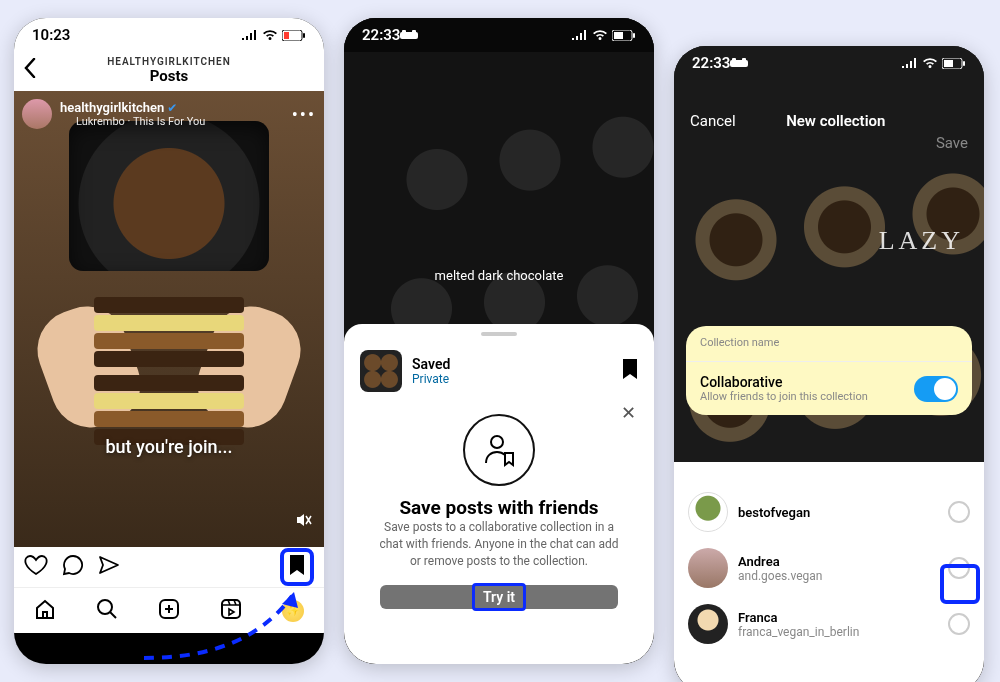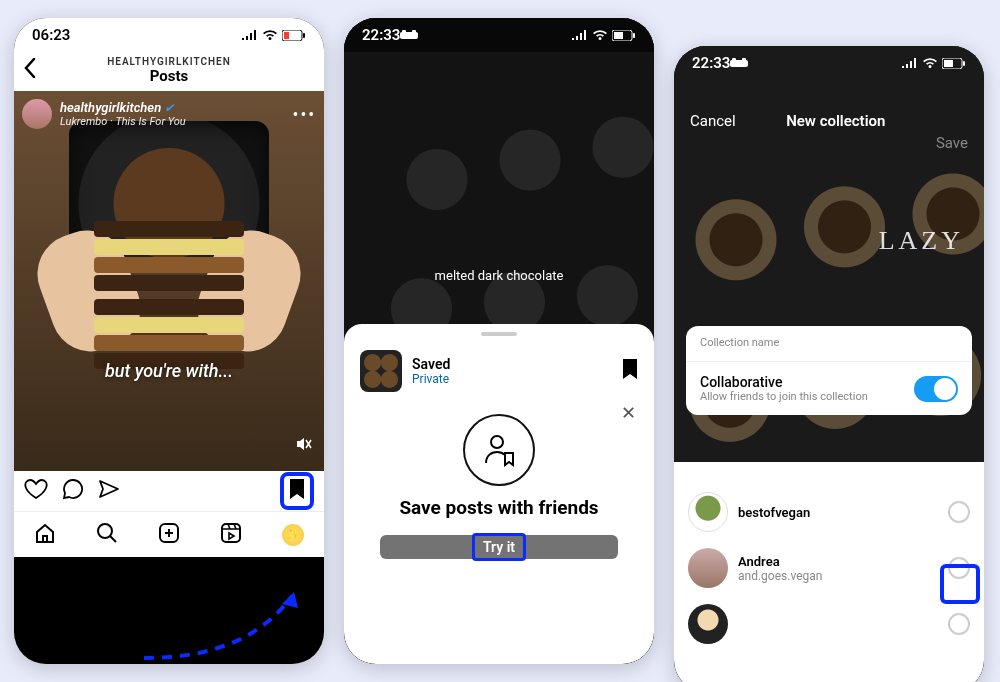--- a/index.html
+++ b/index.html
@@ -274,7 +274,7 @@
 
 <div class="phone">
   <div class="status-bar">
-    <span>06:23</span>
+    <span>10:23</span>
     <span class="status-right">
       <svg class="icon" width="16" height="10">
           <path d="M0 8h2v2H0zM4 6h2v4H4zM8 3h2v7H8zM12 0h2v10h-2z" fill="#000"></path>

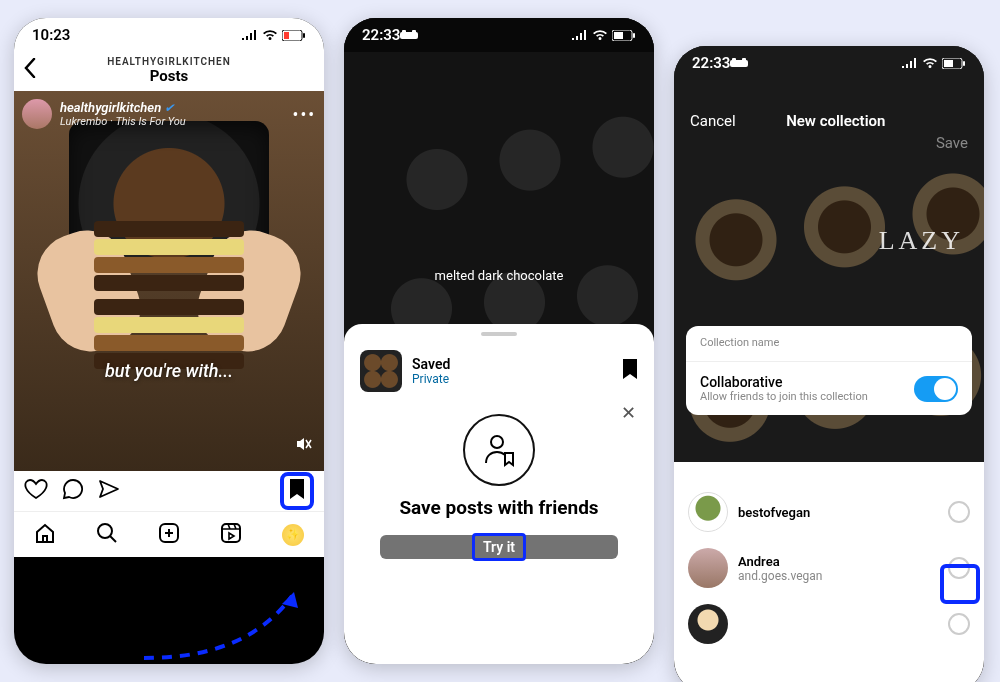--- a/index.html
+++ b/index.html
@@ -74,11 +74,10 @@
   .s1-media {
     position: relative;
     width: 100%;
-    height: 380px;
+    height: 456px;
     background: linear-gradient(#6b4f35, #3a2a1a);
     color: #fff;
     overflow: hidden;
-    font-style: italic;
   }
   .s1-media .tray {
     position: absolute; top: 30px; left: 50%; transform: translateX(-50%);

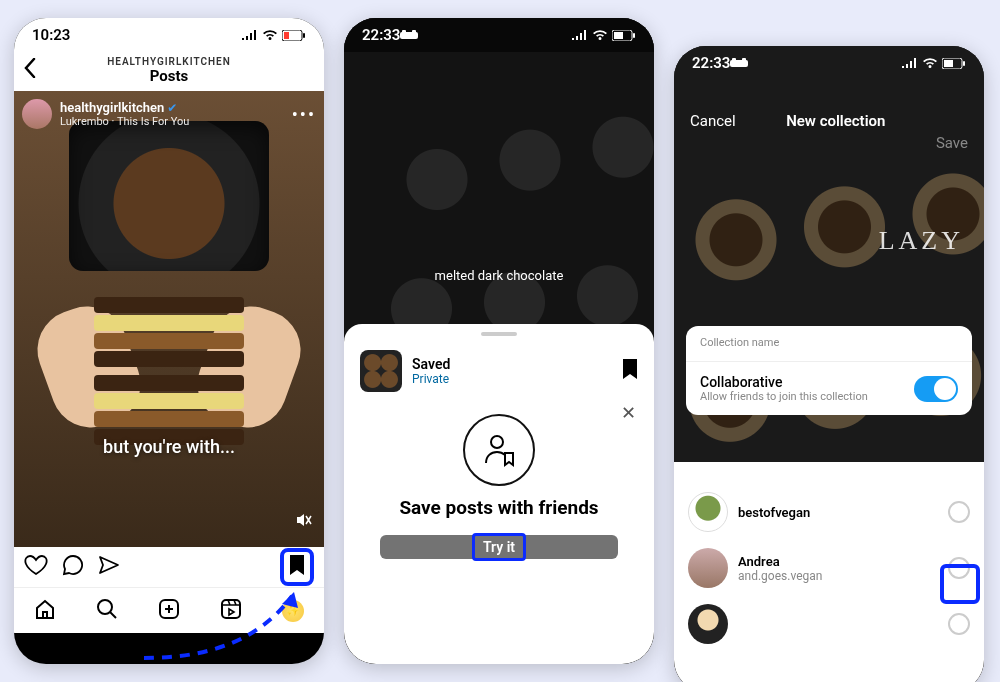--- a/index.html
+++ b/index.html
@@ -114,7 +114,7 @@
     flex-shrink: 0;
   }
   .usertext .uname { font-weight: 600; font-size: 13px;}
-  .usertext .usub { font-size: 11px; opacity: 0.9;}
+  .usertext .usub { font-size: 11px; opacity: 0.9; margin-left: 16px;}
   .verify { color: #3897f0; font-size: 12px;}
   .more { margin-left: auto; font-size: 18px; letter-spacing: 2px;}
   .caption-over {

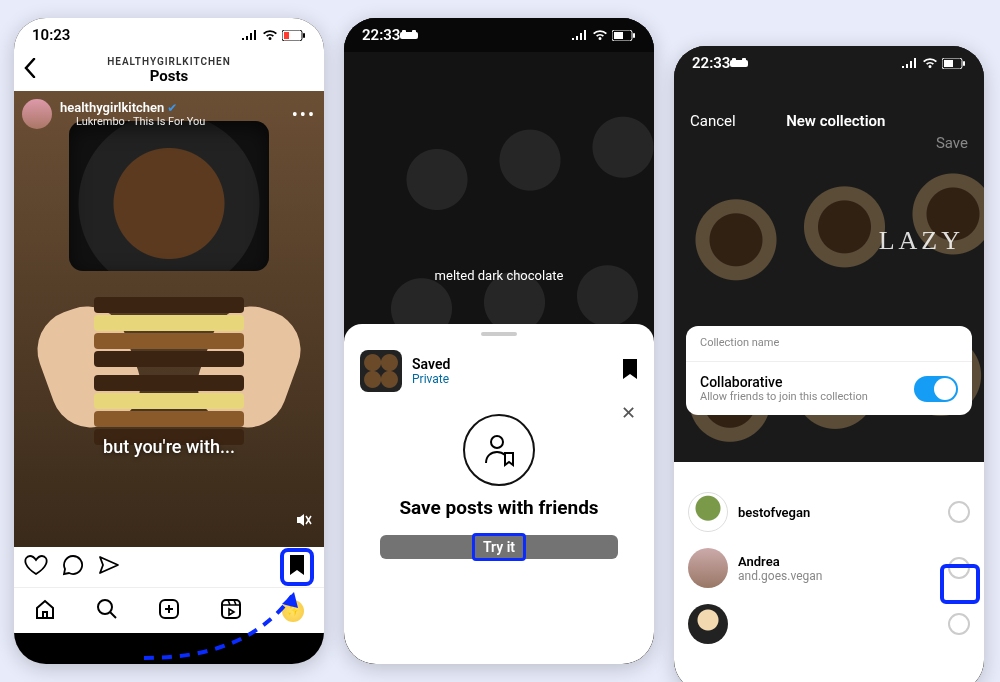--- a/index.html
+++ b/index.html
@@ -228,7 +228,7 @@
   .lazy-text .l2 { font-family: Georgia, serif; font-style: italic; font-size: 40px; margin-top:-6px;}
   .card3 {
     position: absolute; left: 12px; right: 12px; top: 280px;
-    background: #ffffff; border-radius: 12px; z-index: 4;
+    background: #fef9c3; border-radius: 20px; z-index: 4;
     padding: 10px 14px 12px;
   }
   .card3 .lbl { font-size: 11px; color: #888; }

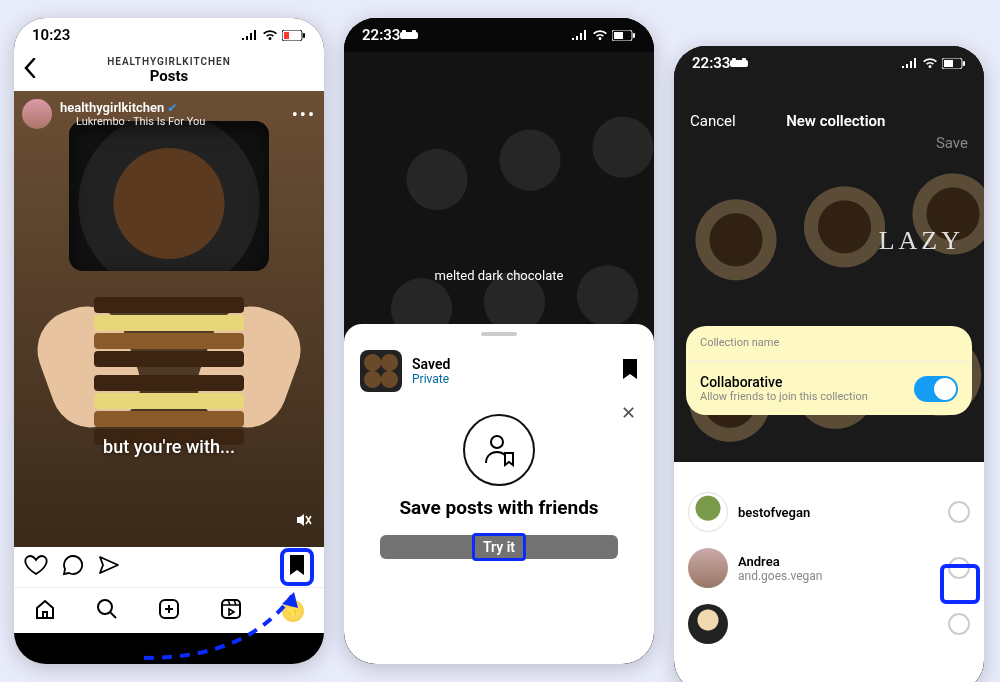--- a/index.html
+++ b/index.html
@@ -324,7 +324,7 @@
       </div>
       <span class="more">•••</span>
     </div>
-    <div class="caption-over">but you're with...</div>
+    <div class="caption-over">but you're join...</div>
     <span class="mute">
       <svg width="18" height="18">
           <path d="M3 6v6h3l4 3V3L6 6H3z" fill="#fff"></path>

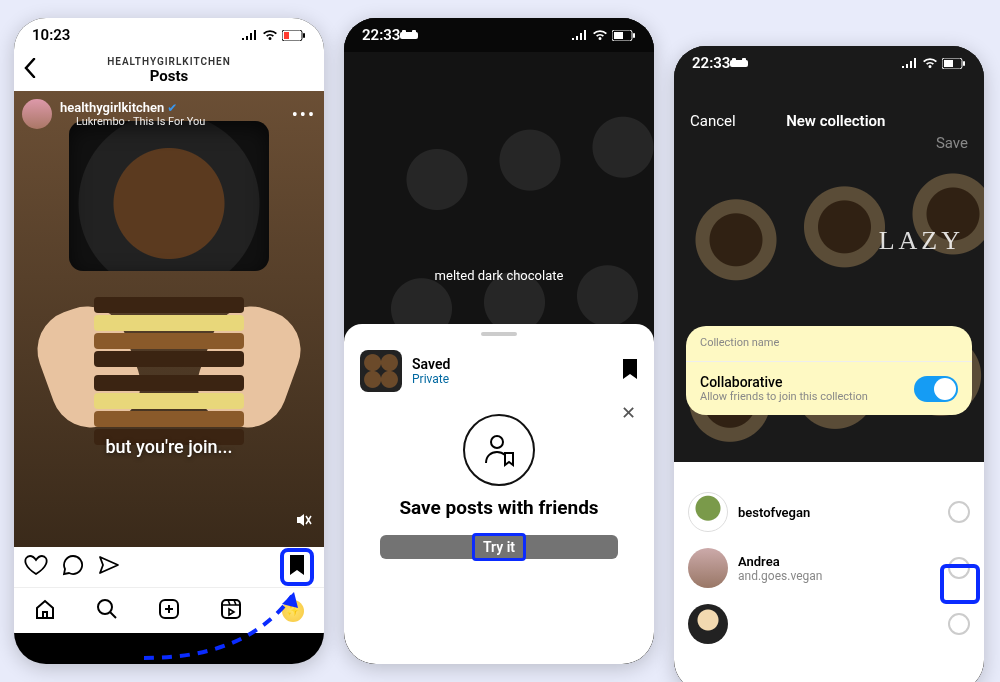--- a/index.html
+++ b/index.html
@@ -431,6 +431,7 @@
             </svg>
         </div>
         <h3>Save posts with friends</h3>
+        <p>Save posts to a collaborative collection in a chat with friends. Anyone in the chat can add or remove posts to the collection.</p>
         <div class="try-btn">
           <span class="hl">Try it</span>
         </div>

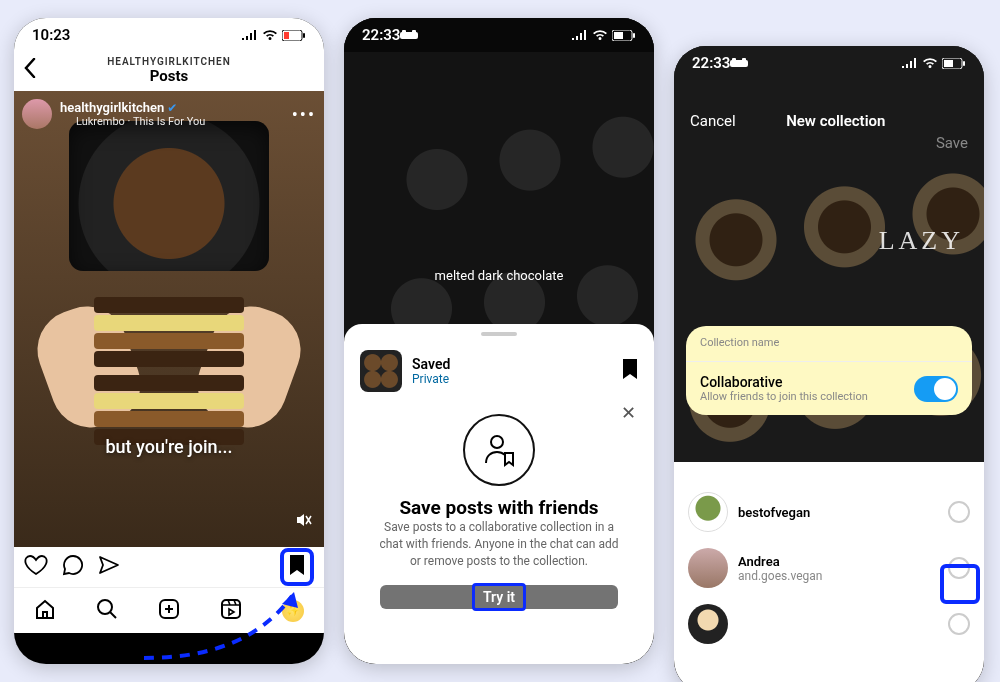--- a/index.html
+++ b/index.html
@@ -518,6 +518,10 @@
 
       <div class="friend">
         <div class="av" style="background:radial-gradient(circle at 50% 40%, #f2d9b0 0 10px, #222 11px);"></div>
+        <div>
+          <div class="n1">Franca</div>
+          <div class="n2">franca_vegan_in_berlin</div>
+        </div>
         <div class="radio"></div>
       </div>
 

